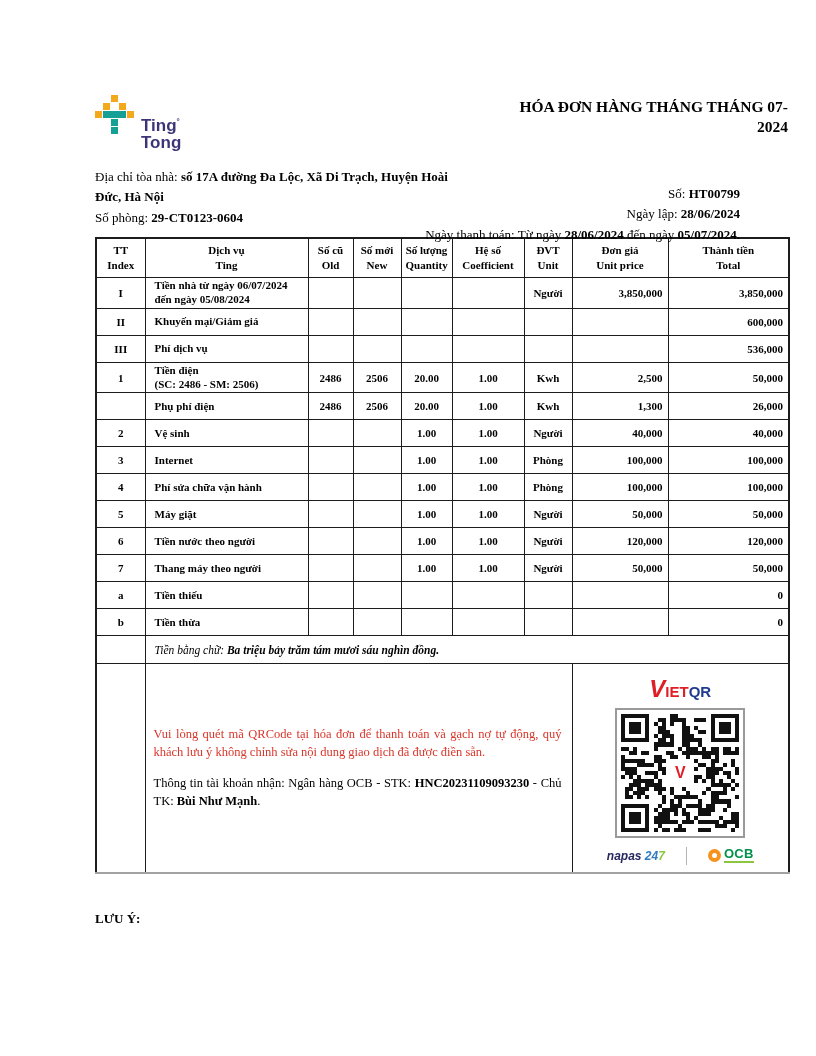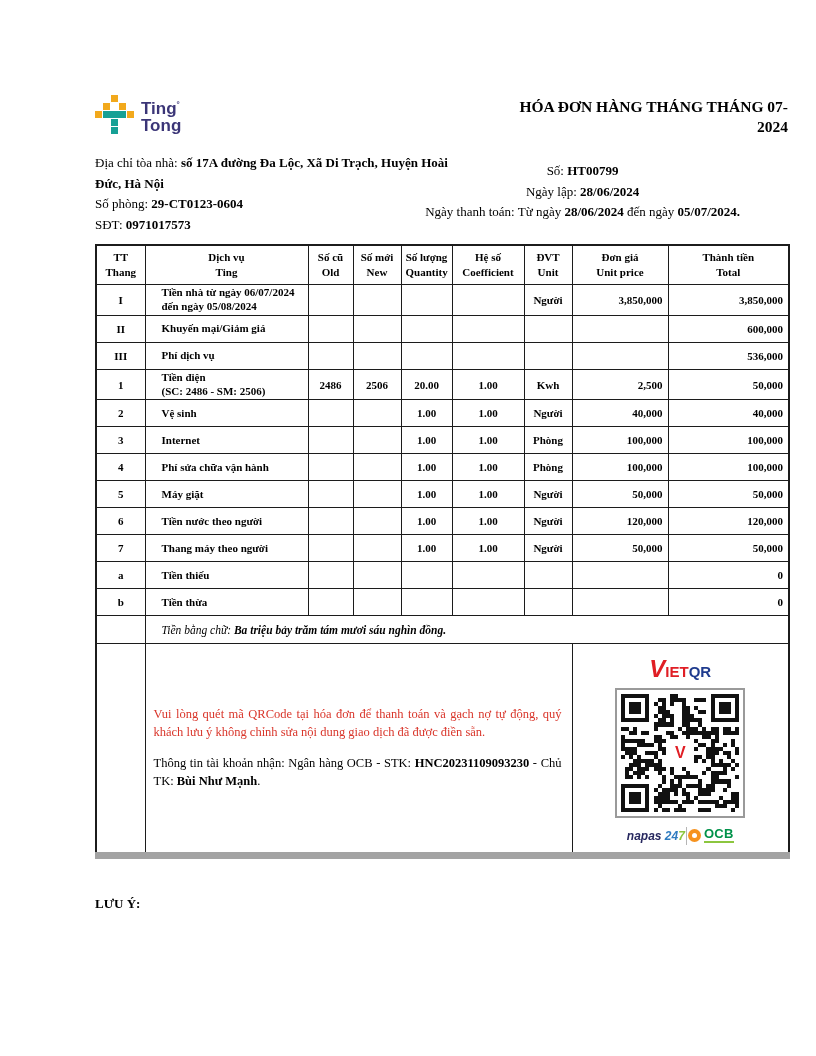--- a/index.html
+++ b/index.html
@@ -15,7 +15,7 @@
   .lg.y{background:#f2a91c;}
   .lg.t{background:#16a095;}
   .lg.tbar{width:23px;grid-column:2/span 3;}
-  .logo-text{font-family:"Liberation Sans",sans-serif;font-weight:800;font-size:17px;line-height:17px;color:#3b3577;margin-top:3px;}
+  .logo-text{font-family:"Liberation Sans",sans-serif;font-weight:800;font-size:17px;line-height:17px;color:#3b3577;margin-top:20px;}
   .logo-text .tm{font-size:8px;vertical-align:super;}
   .title{width:282px;text-align:right;font-weight:bold;font-size:15.5px;line-height:20px;margin-top:4px;}
 

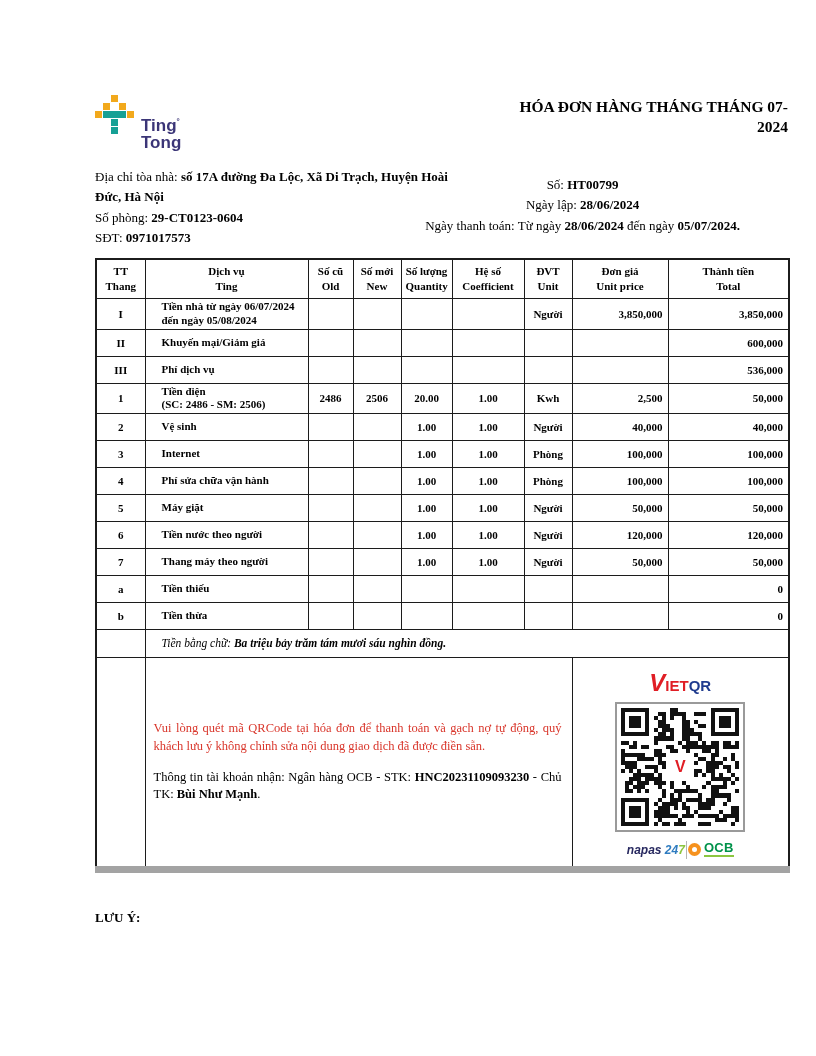--- a/index.html
+++ b/index.html
@@ -22,7 +22,7 @@
   
   .info{position:relative;margin-top:16px;font-size:13px;line-height:20.6px;}
   .info-left{width:370px;}
-  .info-right{position:absolute;top:8px;right:48px;text-align:center;white-space:nowrap;}
+  .info-right{position:absolute;top:17px;right:48px;text-align:right;white-space:nowrap;}
   .seg-b{font-weight:bold;}
 
   

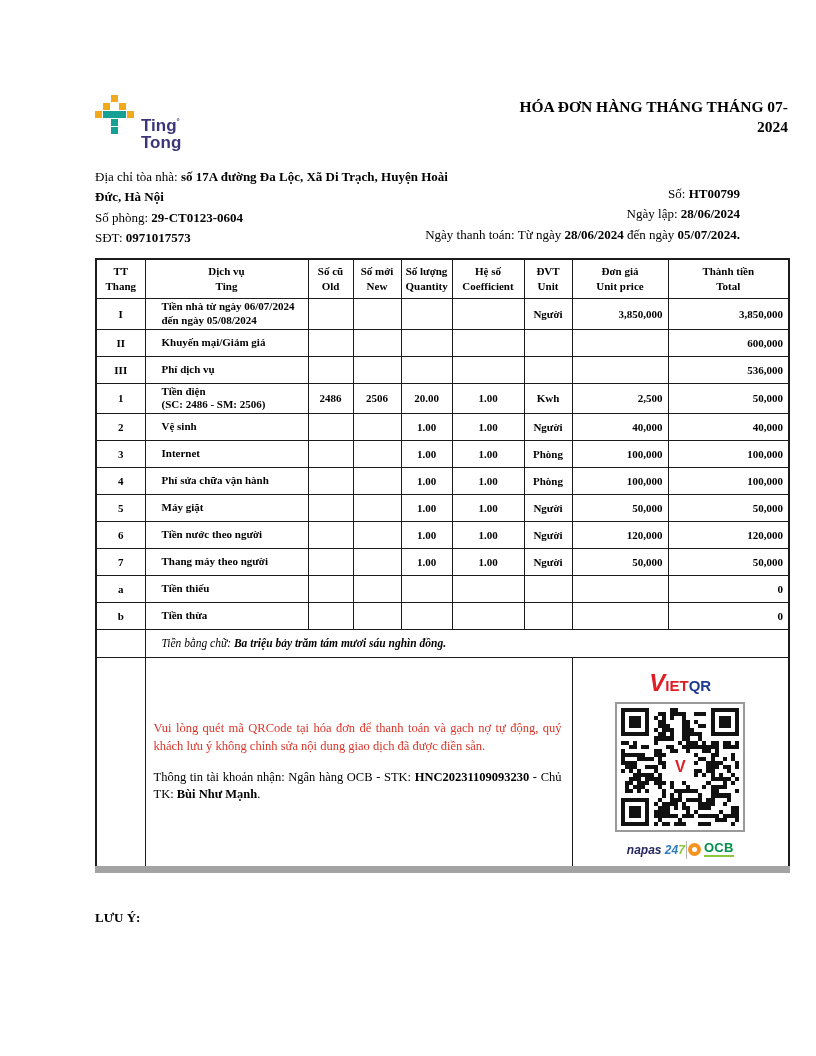--- a/index.html
+++ b/index.html
@@ -93,7 +93,6 @@
     <div class="info-left" id="info-left">
         <div><span>Địa chỉ tòa nhà: </span><span class="seg-b">số 17A đường Đa Lộc, Xã Di Trạch, Huyện Hoài Đức, Hà Nội</span></div>
         <div><span>Số phòng: </span><span class="seg-b">29-CT0123-0604</span></div>
-        <div><span>SĐT: </span><span class="seg-b">0971017573</span></div>
       </div>
     <div class="info-right" id="info-right">
         <div><span>Số: </span><span class="seg-b">HT00799</span></div>

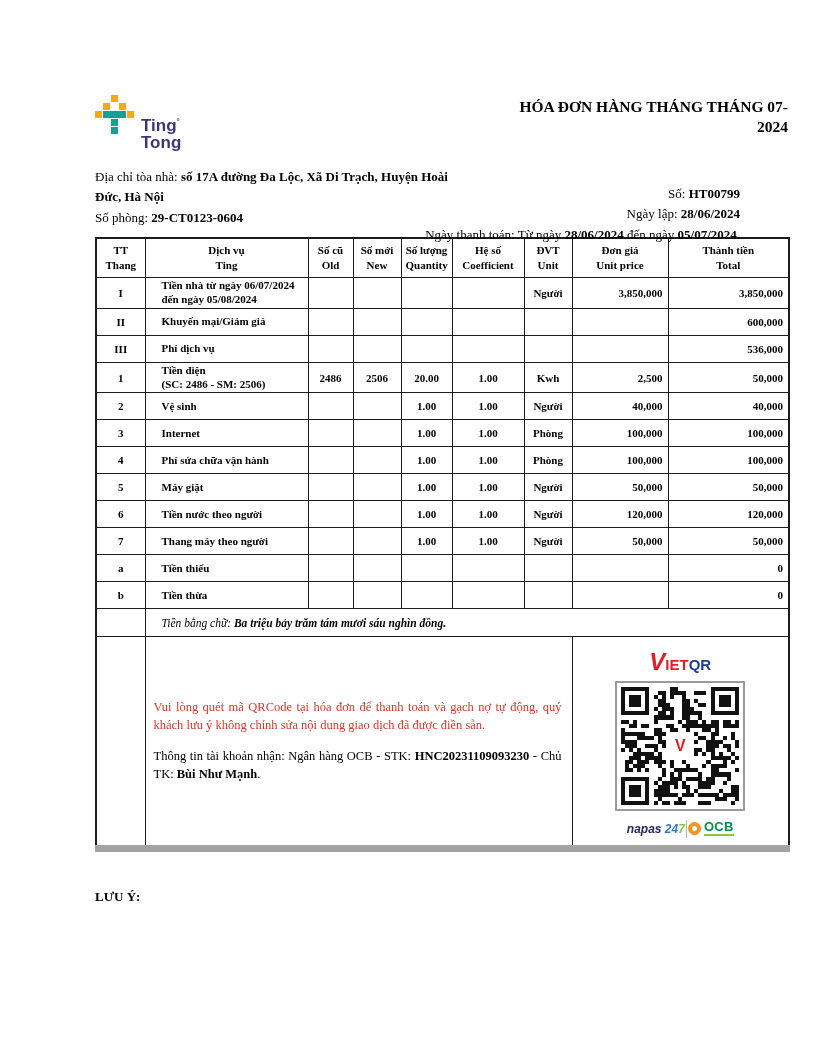--- a/index.html
+++ b/index.html
@@ -117,7 +117,7 @@
       <tr id="header-row">
           <th>
             <div>TT</div>
-            <div>Thang</div>
+            <div>Index</div>
           </th>
           <th>
             <div>Dịch vụ</div>

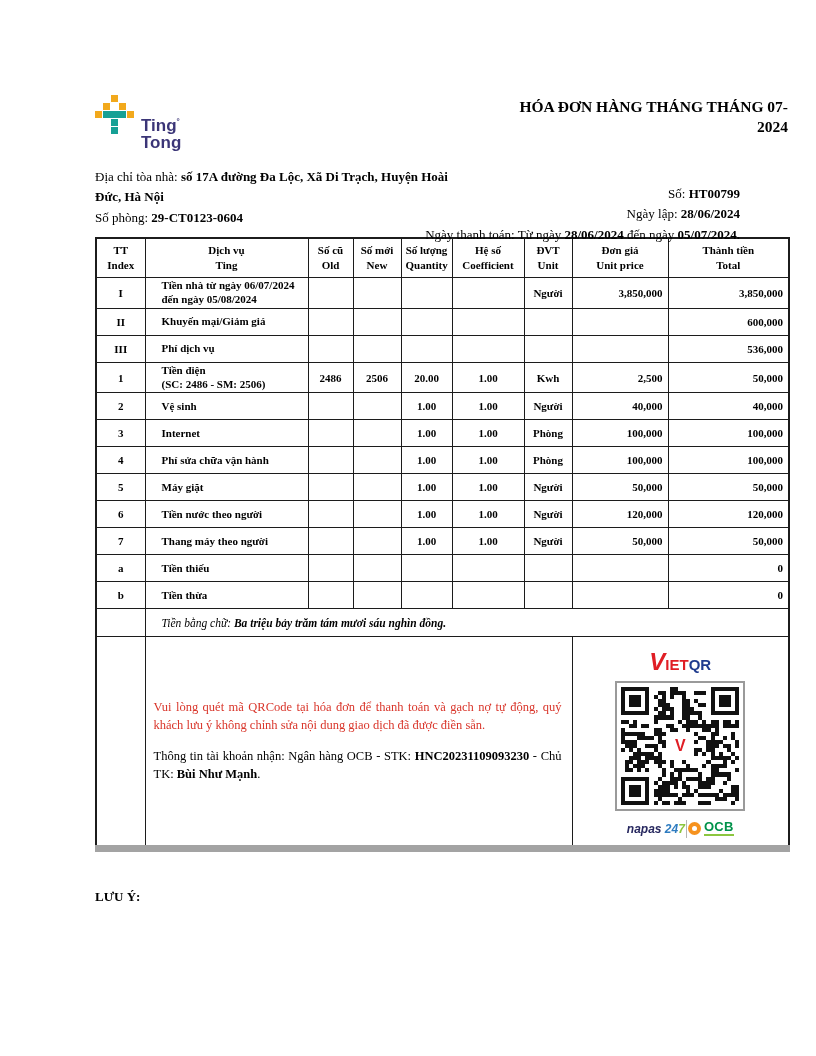--- a/index.html
+++ b/index.html
@@ -31,7 +31,7 @@
   thead th{height:36px;text-align:center;line-height:1.4;}
   tbody td{height:24px;}
   .c-tt{text-align:center;}
-  .c-name{text-align:left;padding-left:16px;line-height:1.25;}
+  .c-name{text-align:left;padding-left:9px;line-height:1.25;}
   .c-mid{text-align:center;}
   .c-num{text-align:right;padding-right:5px;}
   .words-row td{height:25px;}

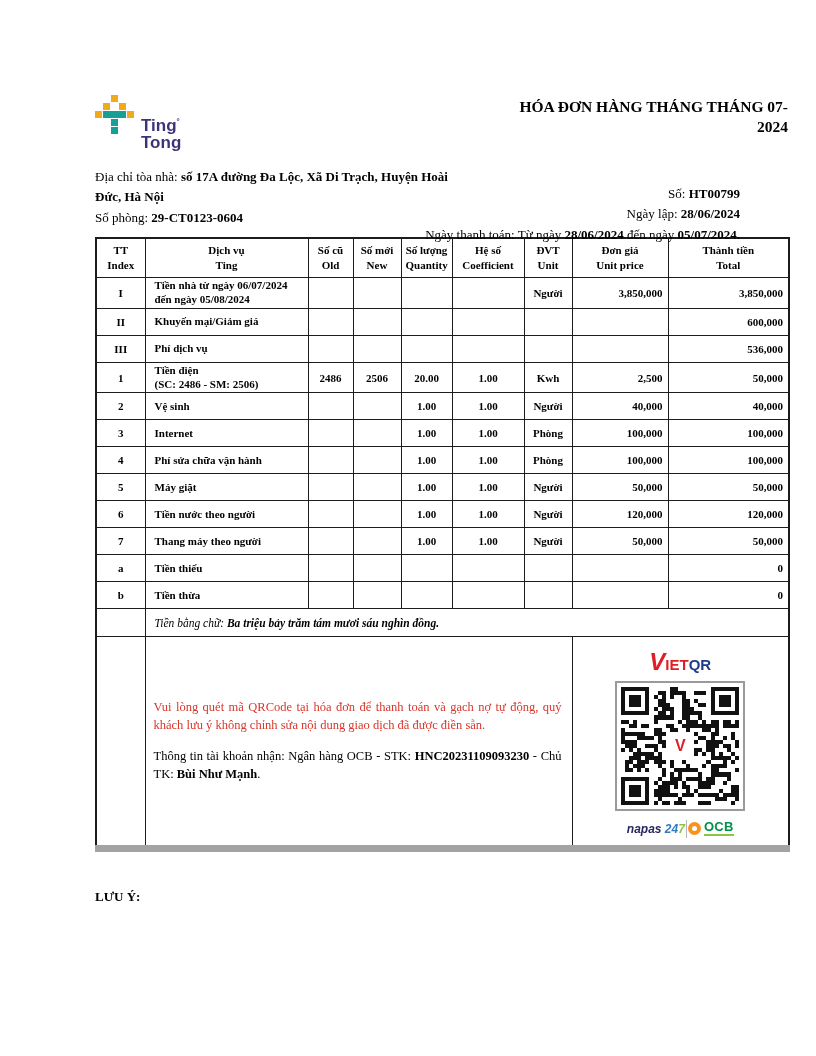--- a/index.html
+++ b/index.html
@@ -207,6 +207,19 @@
           <td class="c-mid">Kwh</td>
           <td class="c-num">2,500</td>
           <td class="c-num">50,000</td>
+        </tr>
+        <tr>
+          <td class="c-tt"></td>
+          <td class="c-name">
+            <div>Phụ phí điện</div>
+          </td>
+          <td class="c-mid">2486</td>
+          <td class="c-mid">2506</td>
+          <td class="c-mid">20.00</td>
+          <td class="c-mid">1.00</td>
+          <td class="c-mid">Kwh</td>
+          <td class="c-num">1,300</td>
+          <td class="c-num">26,000</td>
         </tr>
         <tr>
           <td class="c-tt">2</td>

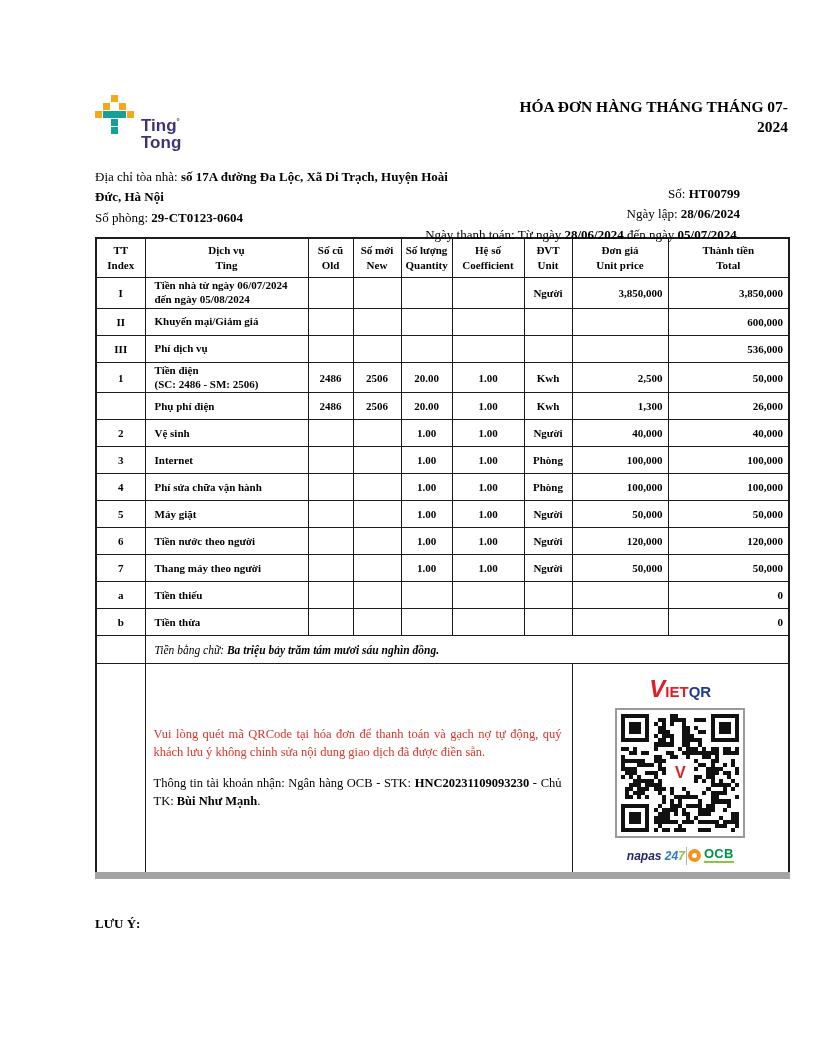--- a/index.html
+++ b/index.html
@@ -39,7 +39,7 @@
   .aiw-value{font-style:italic;font-weight:bold;font-size:11.5px;}
 
   
-  .qr-row td{height:196px;border-bottom:7px solid #a3a3a3;vertical-align:middle;}
+  .qr-row td{height:196px;border-bottom:2px solid #a3a3a3;vertical-align:middle;}
   .qr-text-cell{padding:6px 10px 6px 8px;}
   .pay-note{color:#d9352a;font-weight:normal;font-size:12.5px;line-height:1.42;text-align:justify;margin:0 0 13px 0;}
   .pay-account{font-weight:normal;font-size:12.5px;line-height:1.42;text-align:justify;margin:0;}

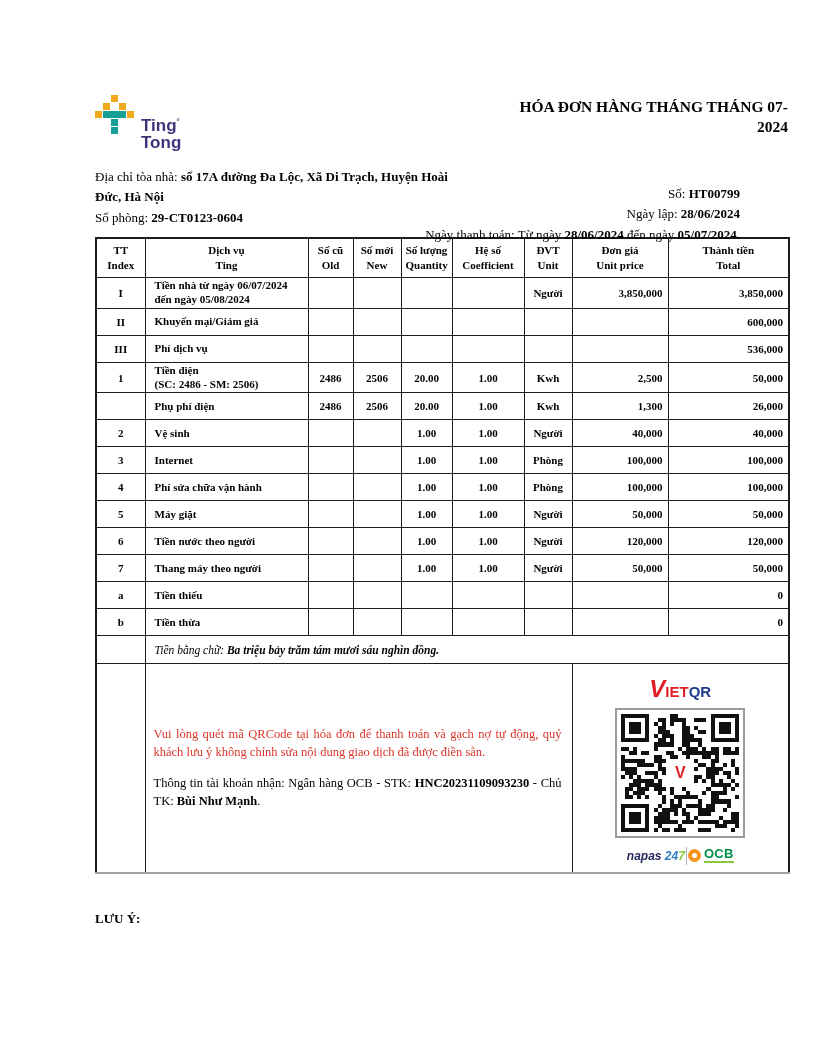--- a/index.html
+++ b/index.html
@@ -51,7 +51,7 @@
   .qr-box{width:118px;height:118px;margin:3px auto 0;border:2px solid #9a9a9a;background:#fff;position:relative;padding:4px;}
   .qr-center{position:absolute;top:50%;left:50%;transform:translate(-50%,-50%);width:22px;height:22px;background:#fff;display:flex;align-items:center;justify-content:center;}
   .qr-center span{color:#e01e25;font-weight:800;font-family:"Liberation Sans",sans-serif;font-size:16px;}
-  .qr-logos{display:flex;align-items:center;justify-content:center;gap:1px;margin-top:9px;font-family:"Liberation Sans",sans-serif;}
+  .qr-logos{display:flex;align-items:center;justify-content:center;gap:21px;margin-top:9px;font-family:"Liberation Sans",sans-serif;}
   .napas{font-style:italic;font-weight:700;font-size:12px;color:#27285f;white-space:nowrap;}
   .napas .n24{color:#2f7cc0;}
   .napas .n7{color:#8cc63f;}

